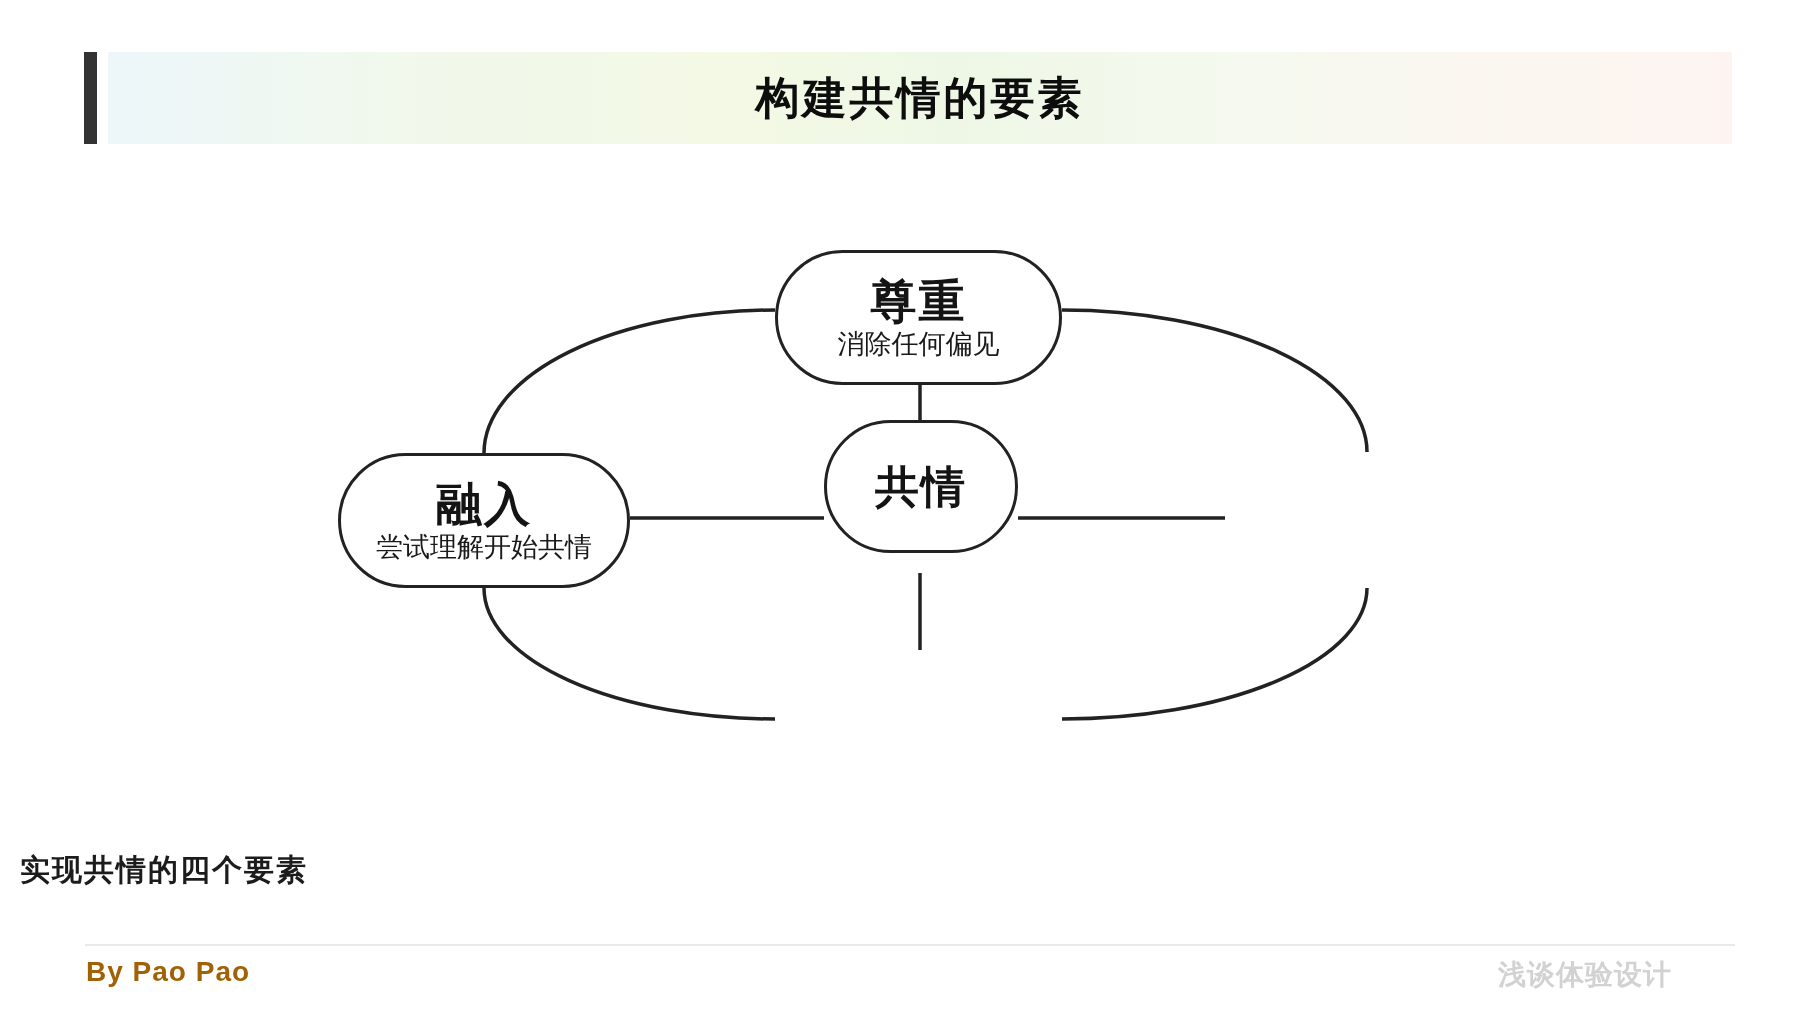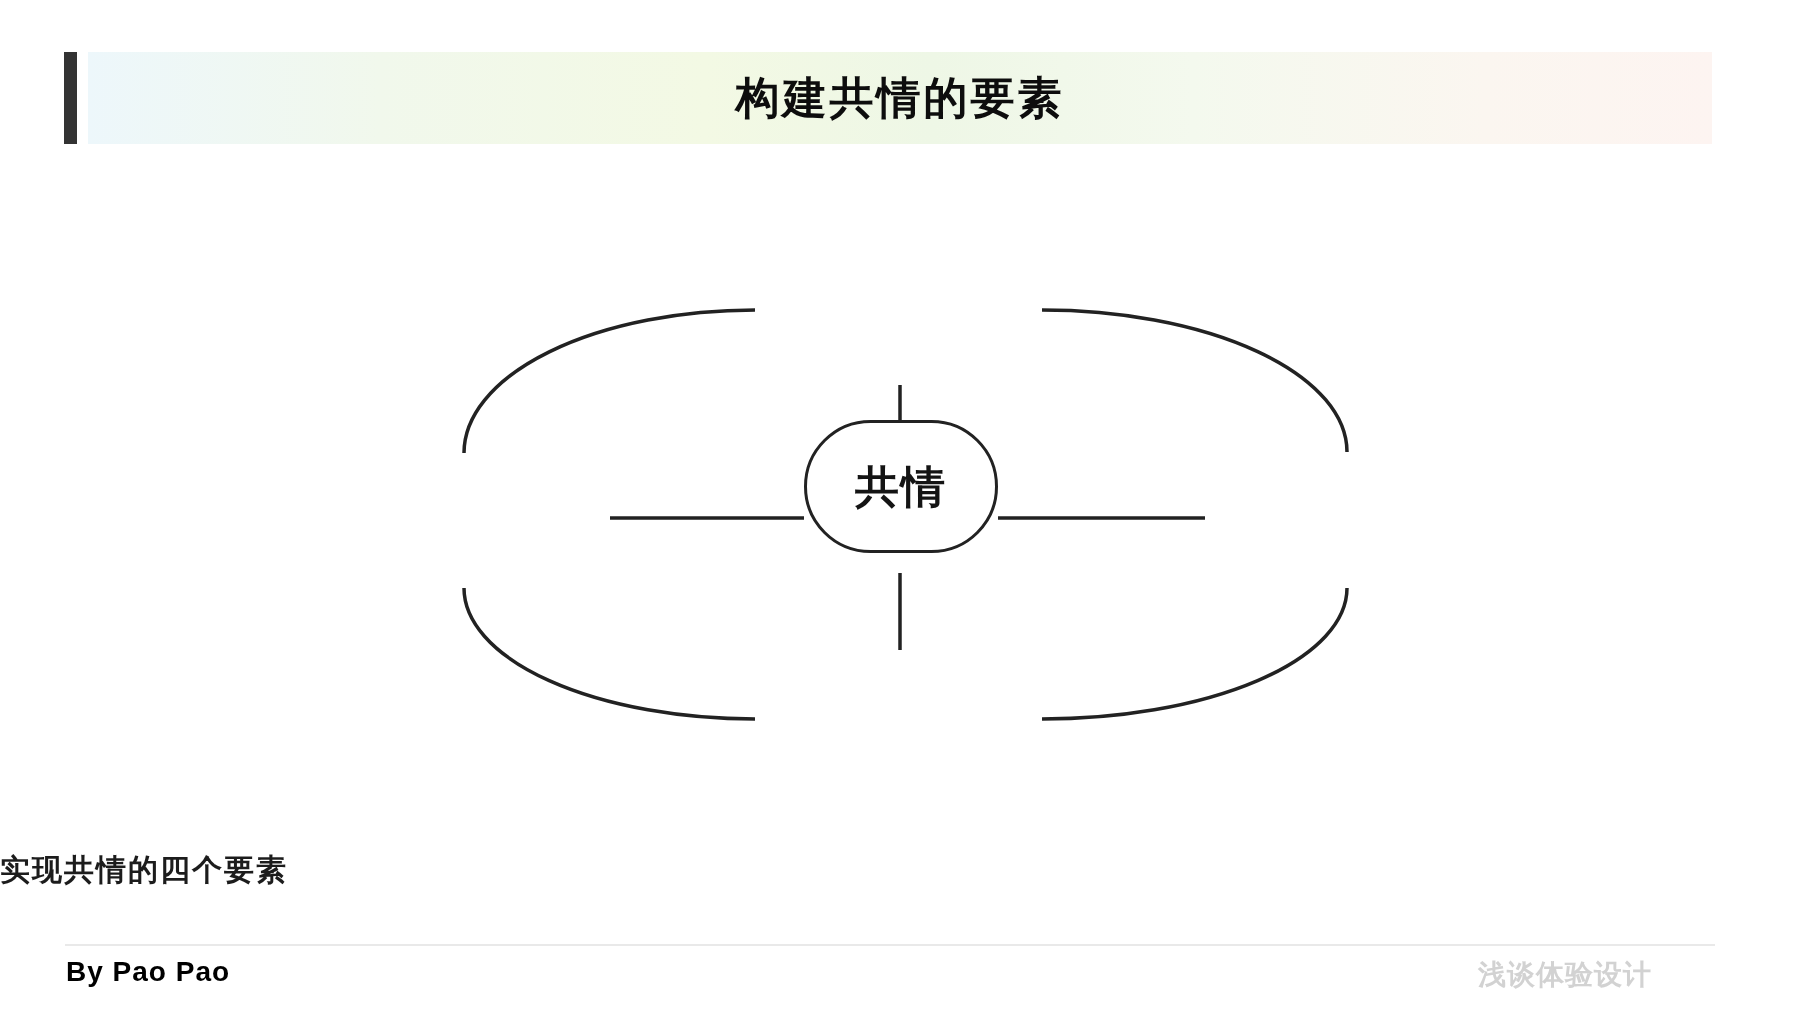--- a/index.html
+++ b/index.html
@@ -14,6 +14,7 @@
     height: 1012px;
     background: #ffffff;
     overflow: hidden;
+    margin-left: 20px;
   }
 
   

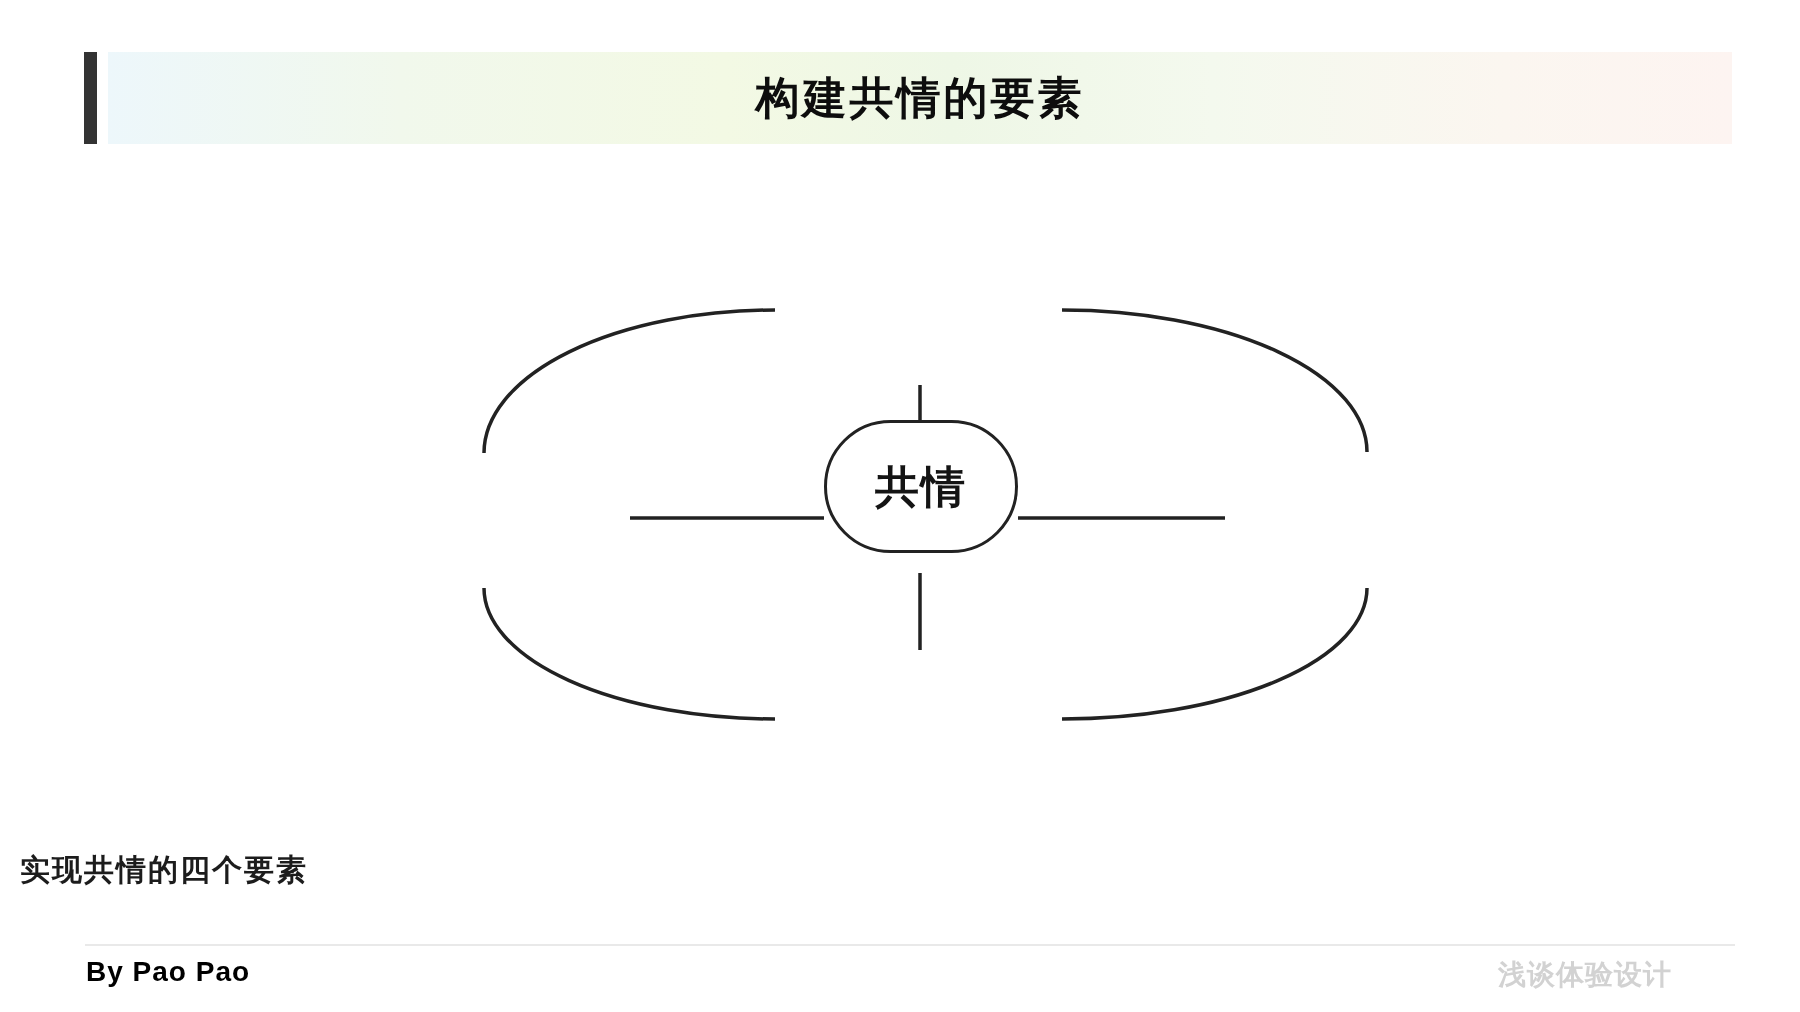--- a/index.html
+++ b/index.html
@@ -143,6 +143,10 @@
     </g>
   </svg>
 
+  <div class="node node-respect">
+    <div class="node-title">尊重</div>
+    <div class="node-subtitle">消除任何偏见</div>
+  </div>
 
 
   <div class="node node-empathy center-node">

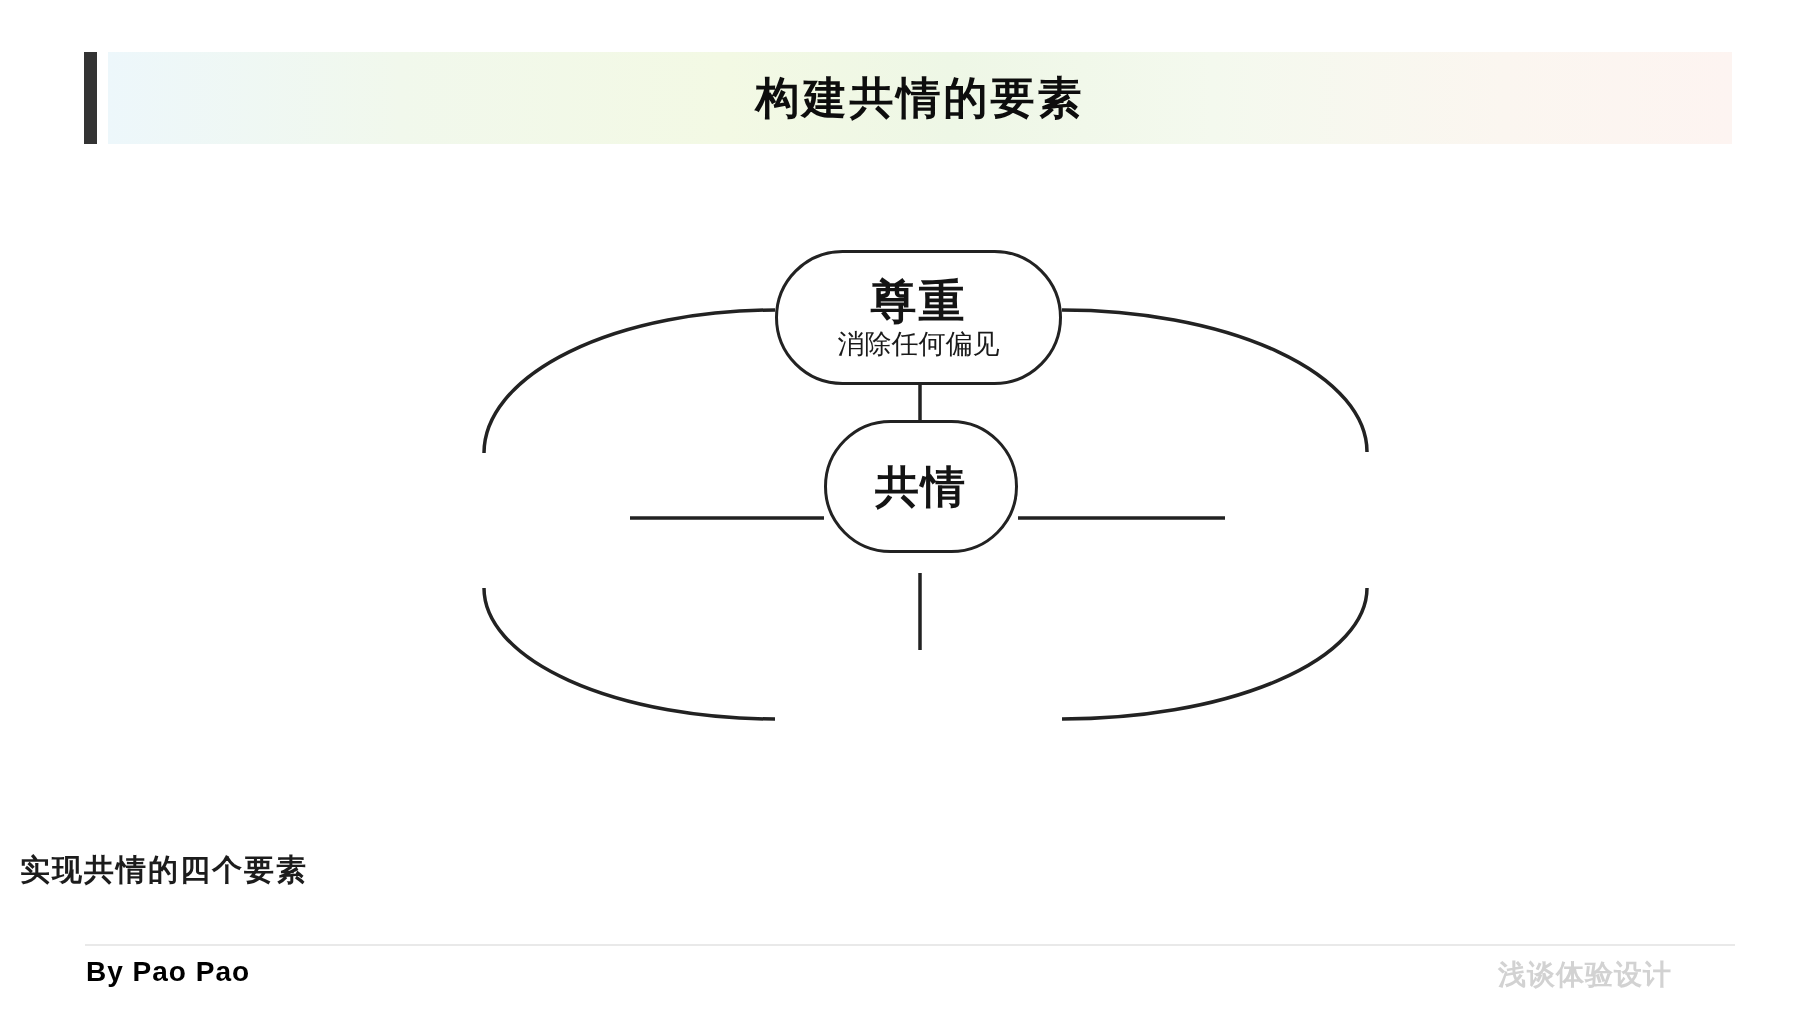--- a/index.html
+++ b/index.html
@@ -148,6 +148,10 @@
     <div class="node-subtitle">消除任何偏见</div>
   </div>
 
+  <div class="node node-immerse">
+    <div class="node-title">融入</div>
+    <div class="node-subtitle">尝试理解开始共情</div>
+  </div>
 
   <div class="node node-empathy center-node">
     <div class="node-title">共情</div>

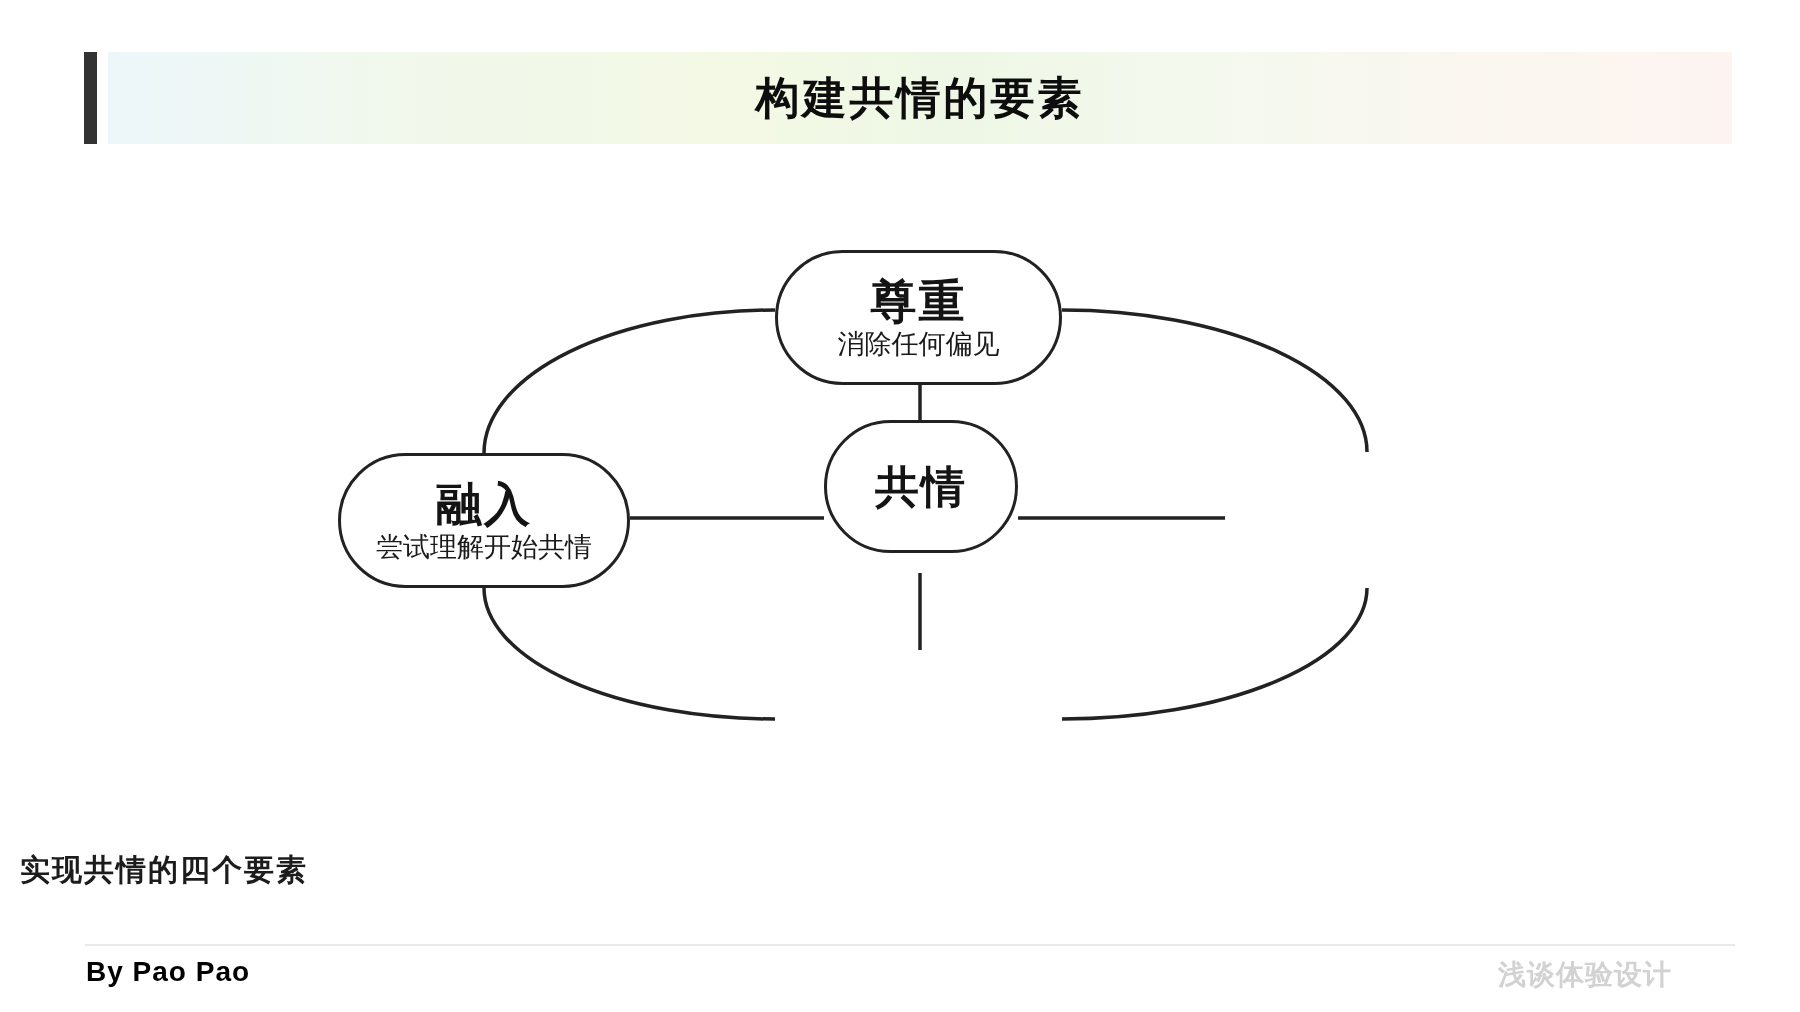--- a/index.html
+++ b/index.html
@@ -162,7 +162,7 @@
   <div class="diagram-caption">实现共情的四个要素</div>
 
   <div class="footer-divider" style="background: rgb(233, 233, 233);"></div>
-  <div class="footer-author" style="color: #000000;">By Pao Pao</div>
+  <div class="footer-author" style="color: #a16207;">By Pao Pao</div>
   <div class="footer-brand" style="color: rgb(210, 210, 210); text-align: center;">浅谈体验设计</div>
 
 </div>

